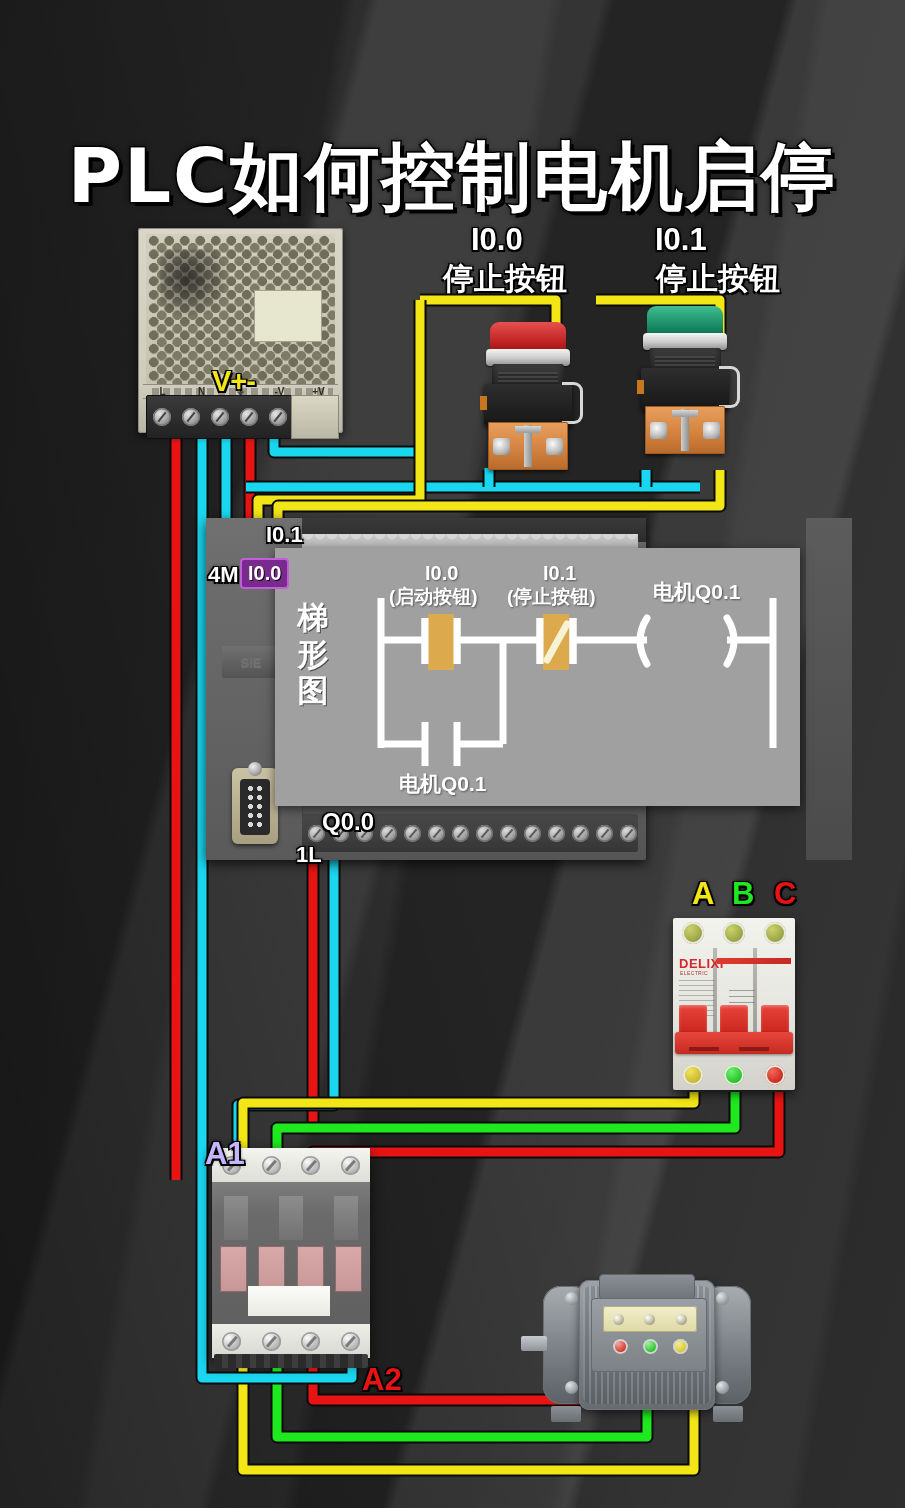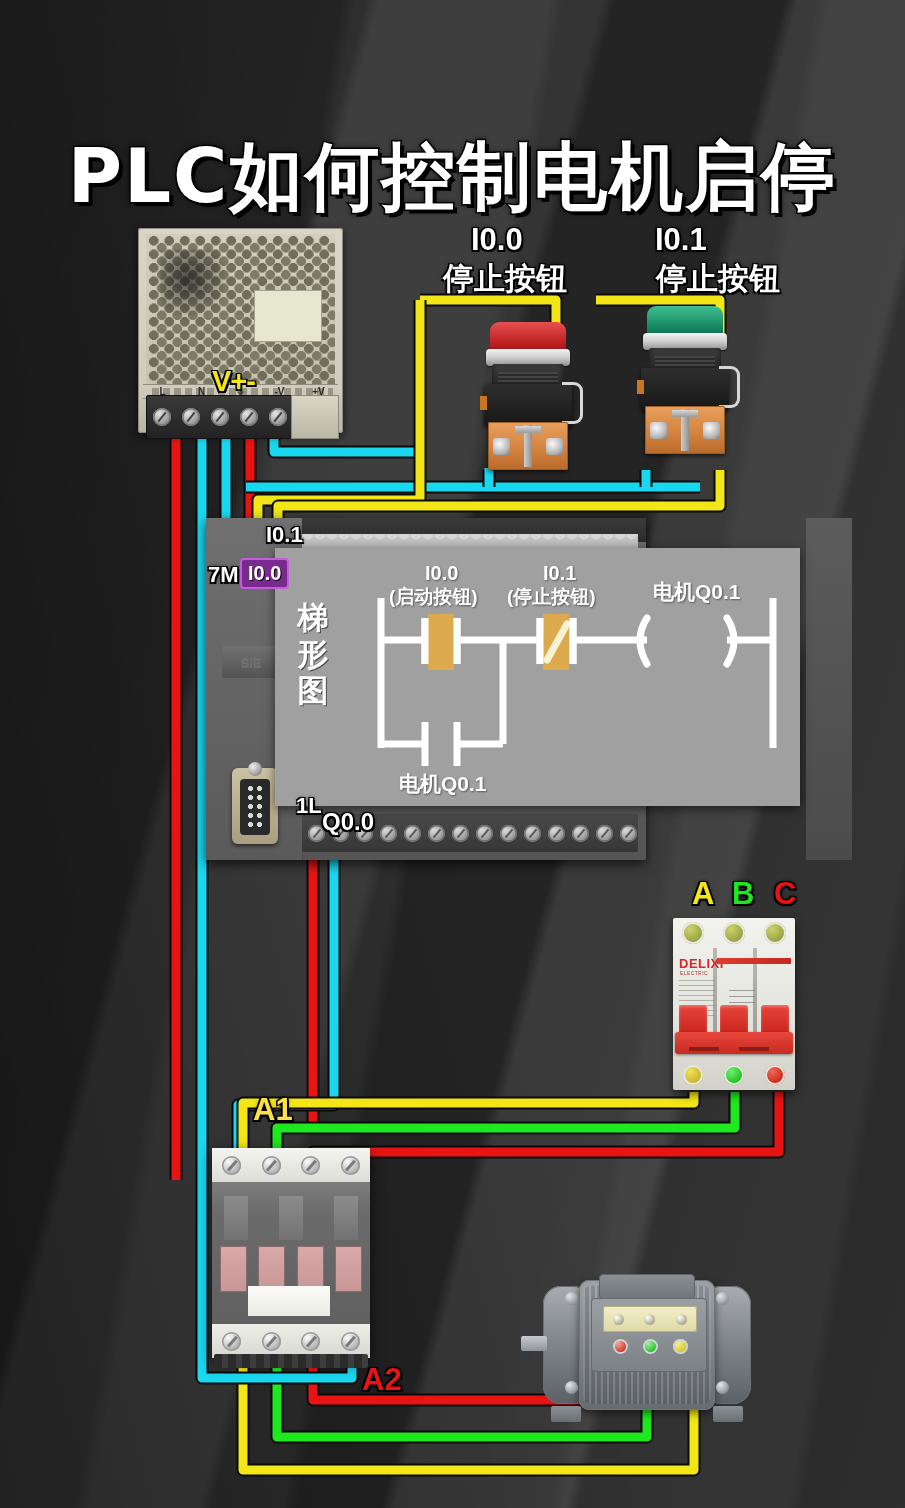--- a/index.html
+++ b/index.html
@@ -636,7 +636,7 @@
   </div>
 
   <div class="lbl mid" style="left:266px;top:522px;">I0.1</div>
-  <div class="lbl mid" style="left:208px;top:562px;">7M</div>
+  <div class="lbl mid" style="left:208px;top:562px;">4M</div>
   <div style="position:absolute;left:240px;top:558px;padding:2px 6px;border-radius:4px;background:#7a2a8f;border:2px solid #c060d8;z-index:6;">
     <span style="color:#fff;font-size:20px;font-weight:bold;text-shadow:1px 1px 0 #000;">I0.0</span>
   </div>

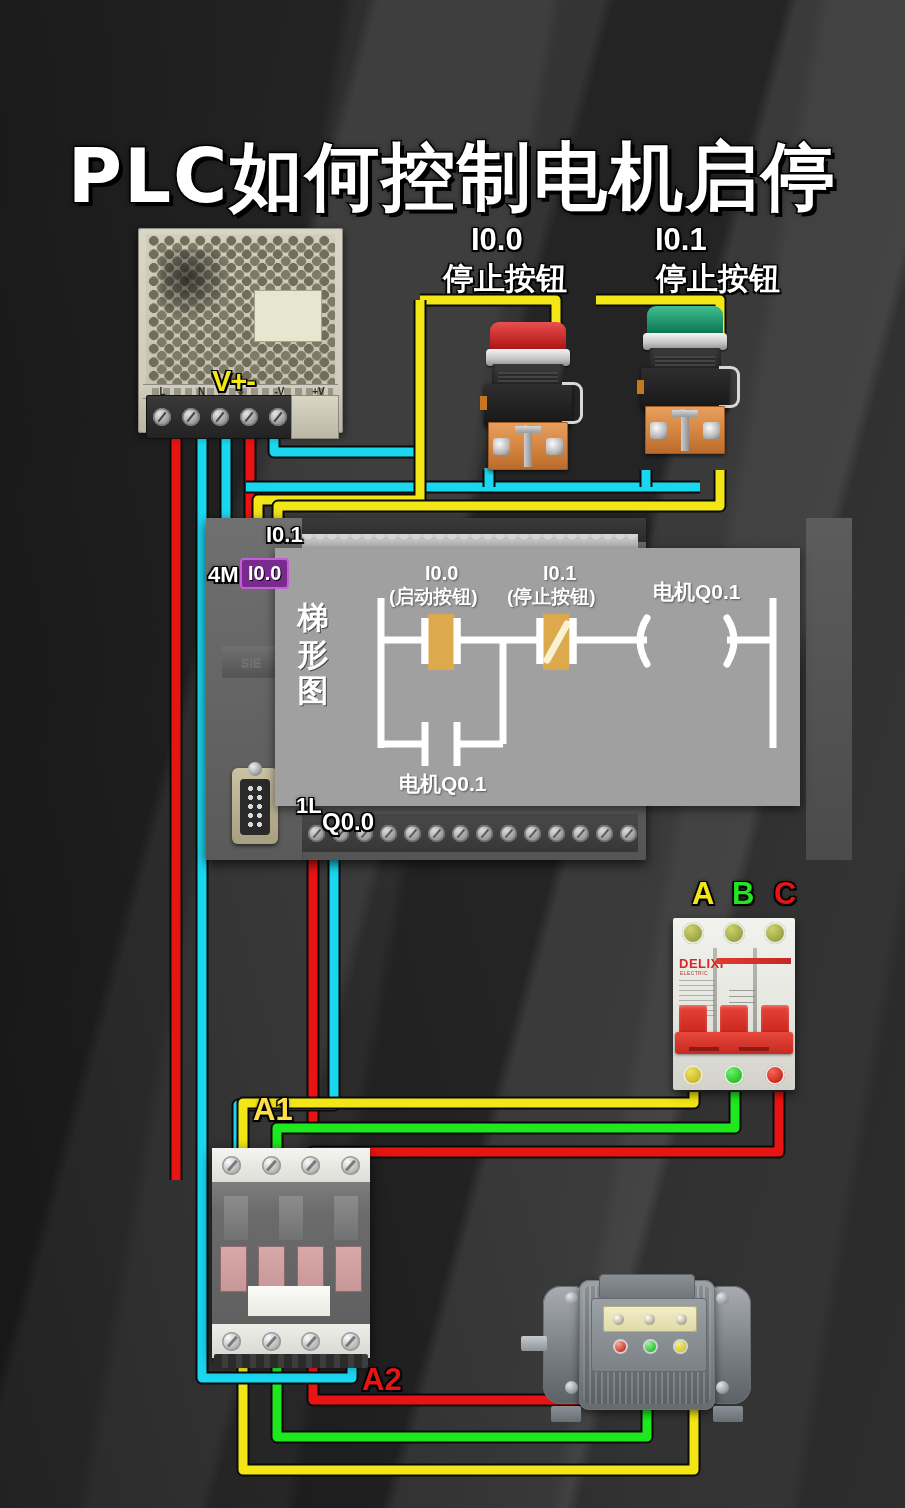--- a/index.html
+++ b/index.html
@@ -640,7 +640,7 @@
   <div style="position:absolute;left:240px;top:558px;padding:2px 6px;border-radius:4px;background:#7a2a8f;border:2px solid #c060d8;z-index:6;">
     <span style="color:#fff;font-size:20px;font-weight:bold;text-shadow:1px 1px 0 #000;">I0.0</span>
   </div>
-  <div class="lbl mid" style="left:296px;top:793px;z-index:6;">1L</div>
+  <div class="lbl mid" style="left:296px;top:842px;z-index:6;">1L</div>
   <div class="lbl mid" style="left:322px;top:808px;z-index:6;font-size:24px;">Q0.0</div>
 
   <div id="ladder">

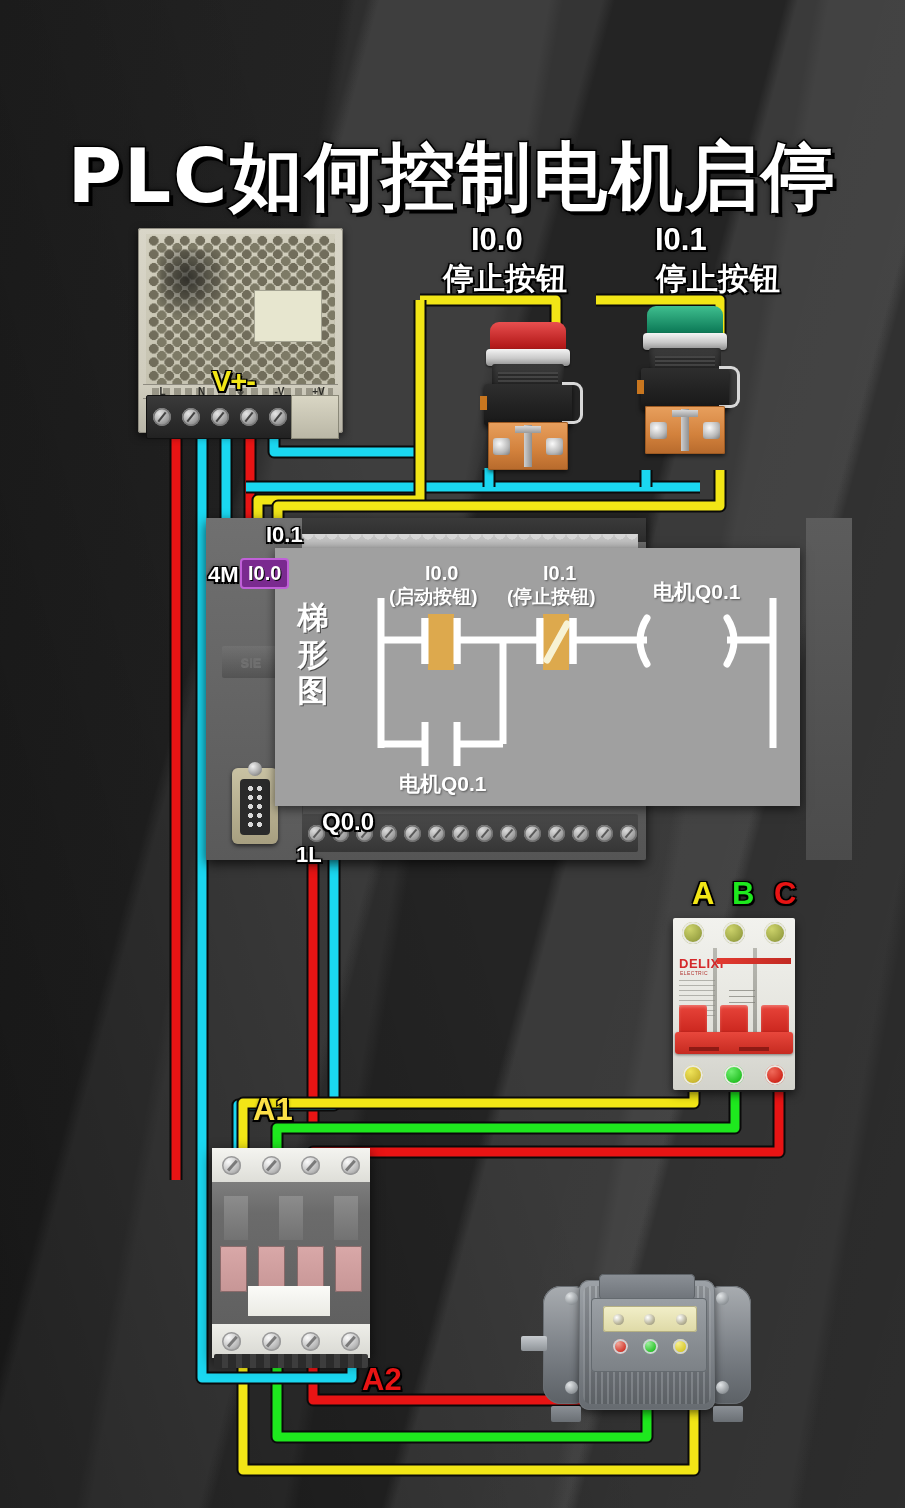--- a/index.html
+++ b/index.html
@@ -731,7 +731,7 @@
     </div>
   </div>
 
-  <div class="lbl big" style="left:205px;top:1092px;color:#fde047;z-index:9;margin-left:48px;">A1</div>
+  <div class="lbl big" style="left:205px;top:1136px;color:#c4b5fd;z-index:9;">A1</div>
   <div class="lbl big" style="left:362px;top:1362px;color:#e81414;z-index:9;">A2</div>
 
   <div id="contactor">

